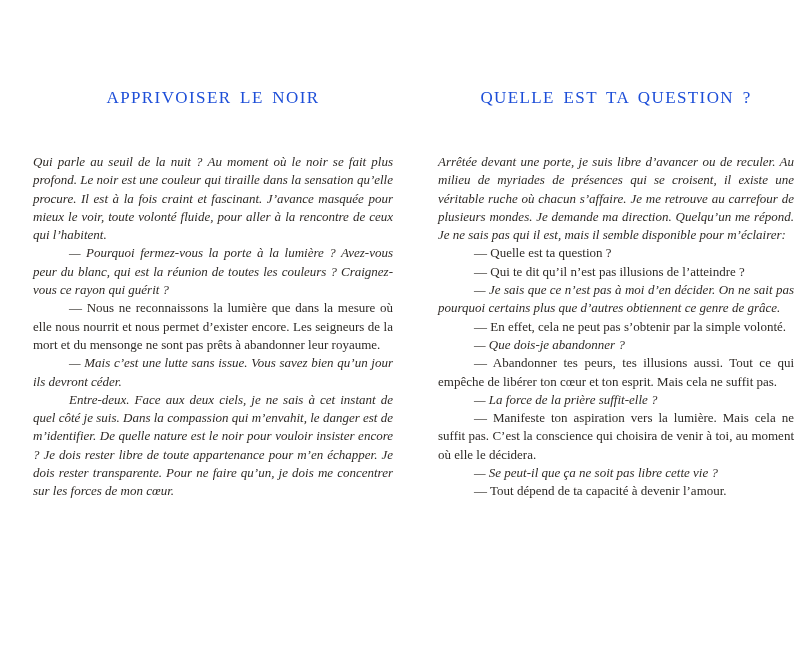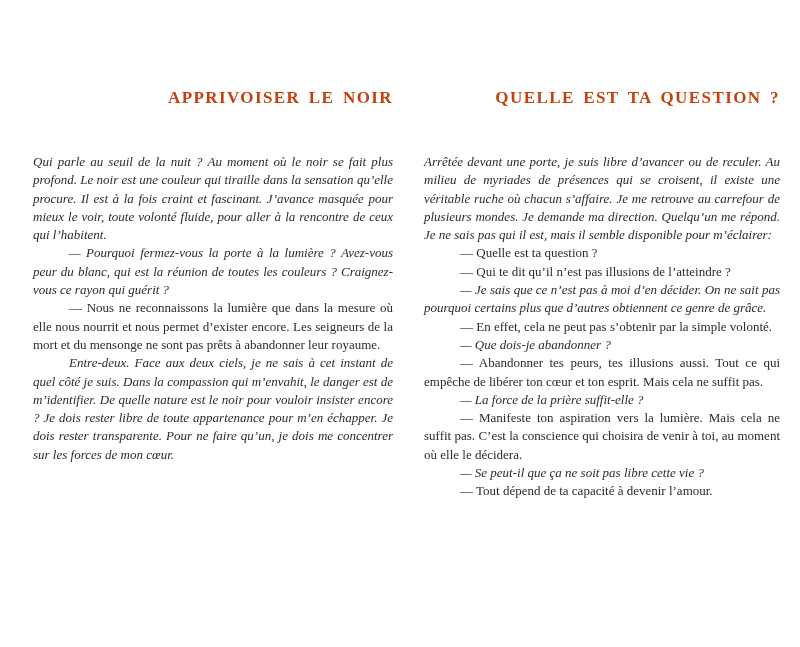--- a/index.html
+++ b/index.html
@@ -25,12 +25,12 @@
   .page-right { left: 424px; width: 356px; }
   .chapter-title {
     margin: 88px 0 0 0;
-    text-align: right;
+    text-align: center;
     font-size: 17px;
-    font-weight: bold;
+    font-weight: normal;
     letter-spacing: 1.4px;
     word-spacing: 3px;
-    color: #c2410c;
+    color: #1d4ed8;
   }
   .page-body {
     margin-top: 45px;

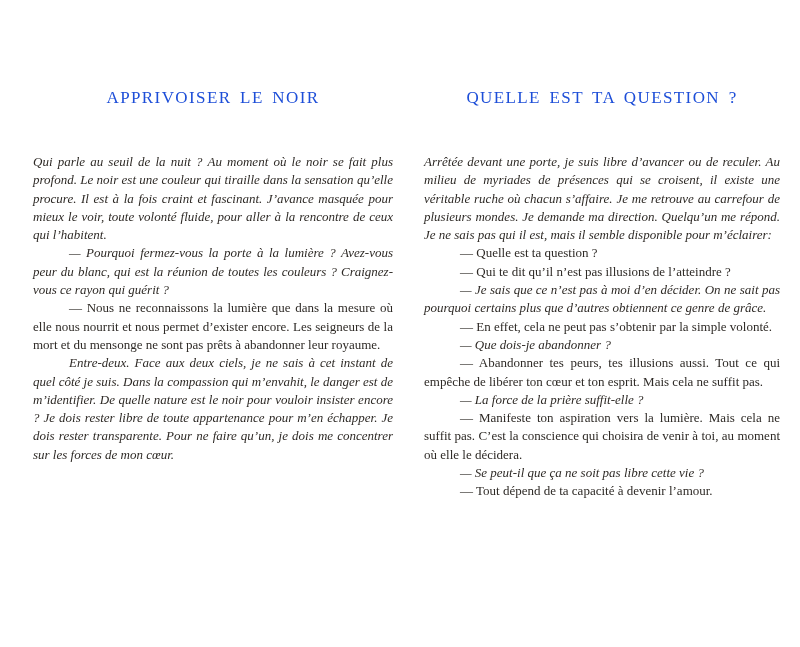--- a/index.html
+++ b/index.html
@@ -22,7 +22,7 @@
     height: 647px;
   }
   .page-left  { left: 33px;  width: 360px; }
-  .page-right { left: 424px; width: 356px; }
+  .page-right { left: 438px; width: 356px; }
   .chapter-title {
     margin: 88px 0 0 0;
     text-align: center;

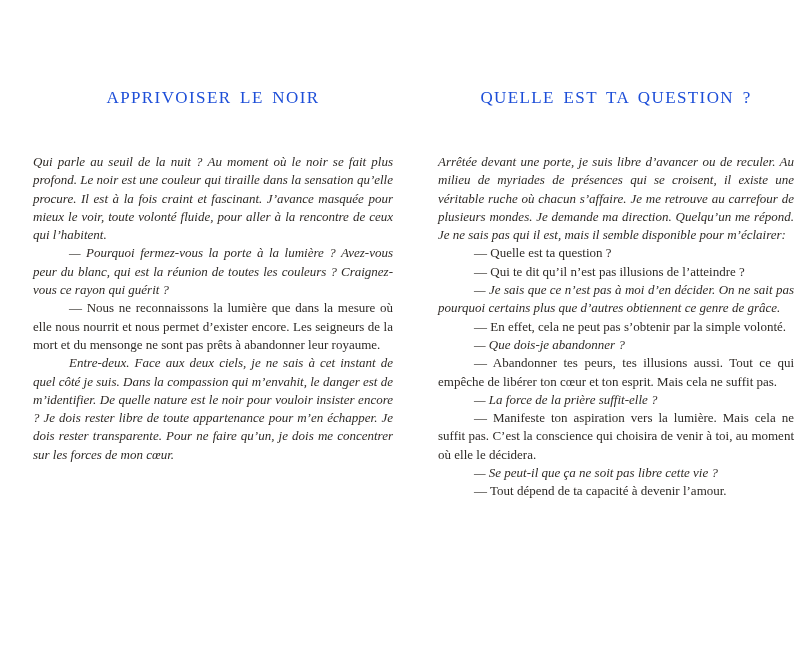--- a/index.html
+++ b/index.html
@@ -56,6 +56,7 @@
       <p class="ital">Qui parle au seuil de la nuit ? Au moment où le noir se fait plus profond. Le noir est une couleur qui tiraille dans la sensation qu’elle procure. Il est à la fois craint et fascinant. J’avance masquée pour mieux le voir, toute volonté fluide, pour aller à la rencontre de ceux qui l’habitent.</p>
       <p class="ital indent">— Pourquoi fermez-vous la porte à la lumière ? Avez-vous peur du blanc, qui est la réunion de toutes les couleurs ? Craignez-vous ce rayon qui guérit ?</p>
       <p class="indent">— Nous ne reconnaissons la lumière que dans la mesure où elle nous nourrit et nous permet d’exister encore. Les seigneurs de la mort et du mensonge ne sont pas prêts à abandonner leur royaume.</p>
+      <p class="ital indent">— Mais c’est une lutte sans issue. Vous savez bien qu’un jour ils devront céder.</p>
       <p class="ital indent">Entre-deux. Face aux deux ciels, je ne sais à cet instant de quel côté je suis. Dans la compassion qui m’envahit, le danger est de m’identifier. De quelle nature est le noir pour vouloir insister encore ? Je dois rester libre de toute appartenance pour m’en échapper. Je dois rester transparente. Pour ne faire qu’un, je dois me concentrer sur les forces de mon cœur.</p>
     </div>
   </section>

